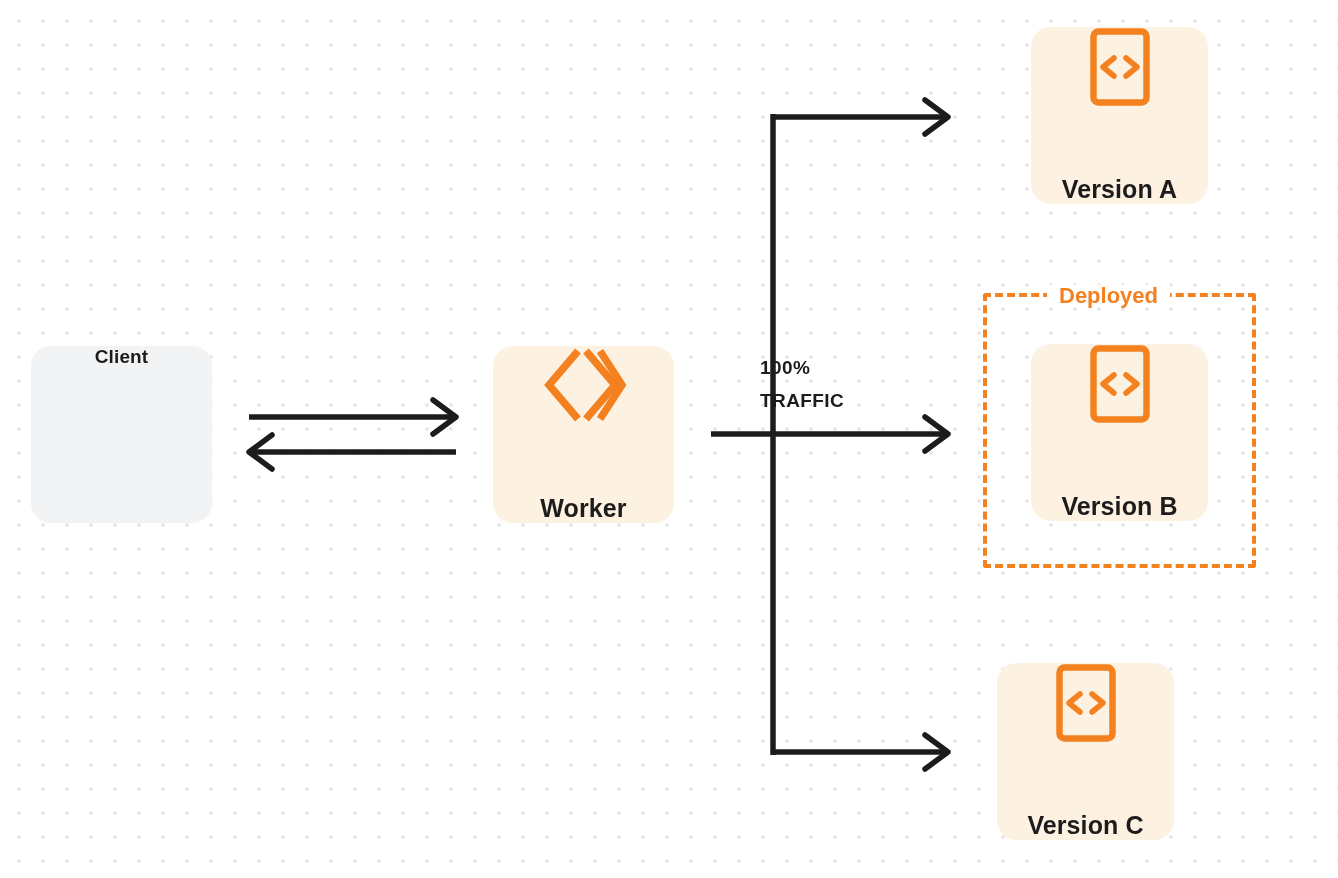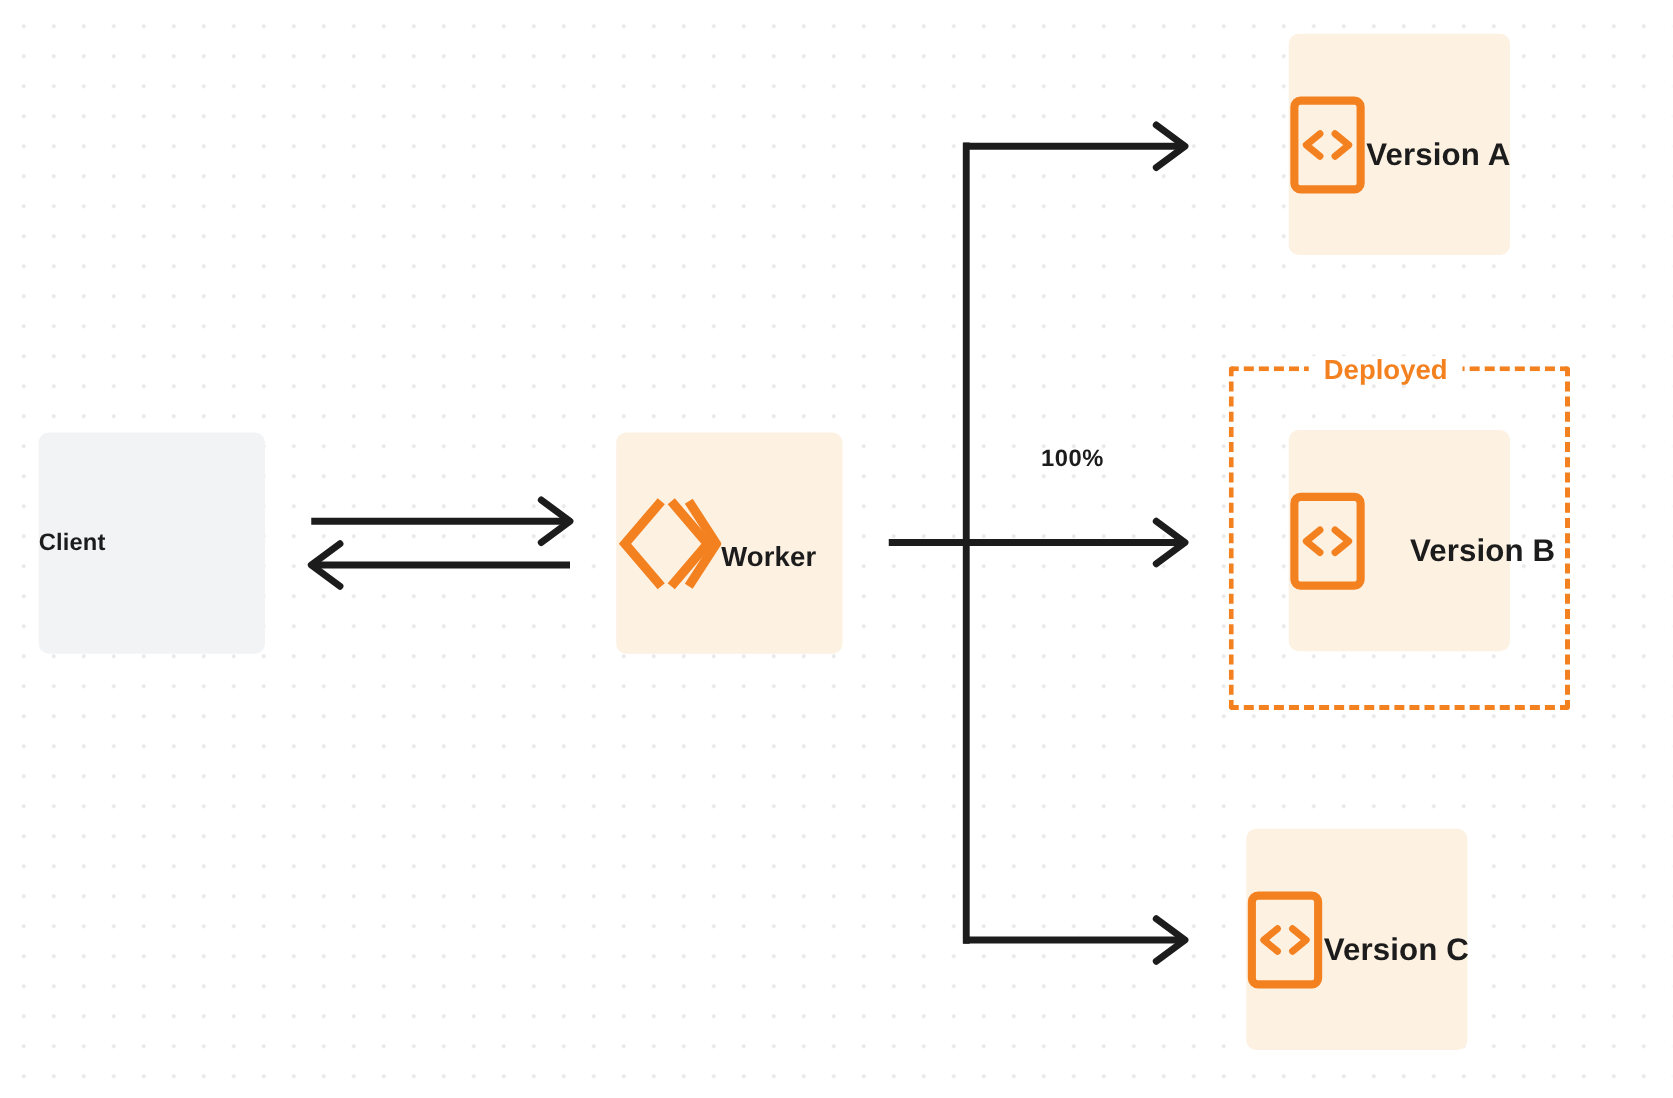--- a/index.html
+++ b/index.html
@@ -32,10 +32,10 @@
     position: absolute;
     box-sizing: border-box;
     display: flex;
-    flex-direction: row;
+    flex-direction: column;
     align-items: center;
-    justify-content: flex-start;
-    border-radius: 8px;
+    justify-content: space-between;
+    border-radius: 20px;
   }
   .node-client {
     background: #f2f3f4;

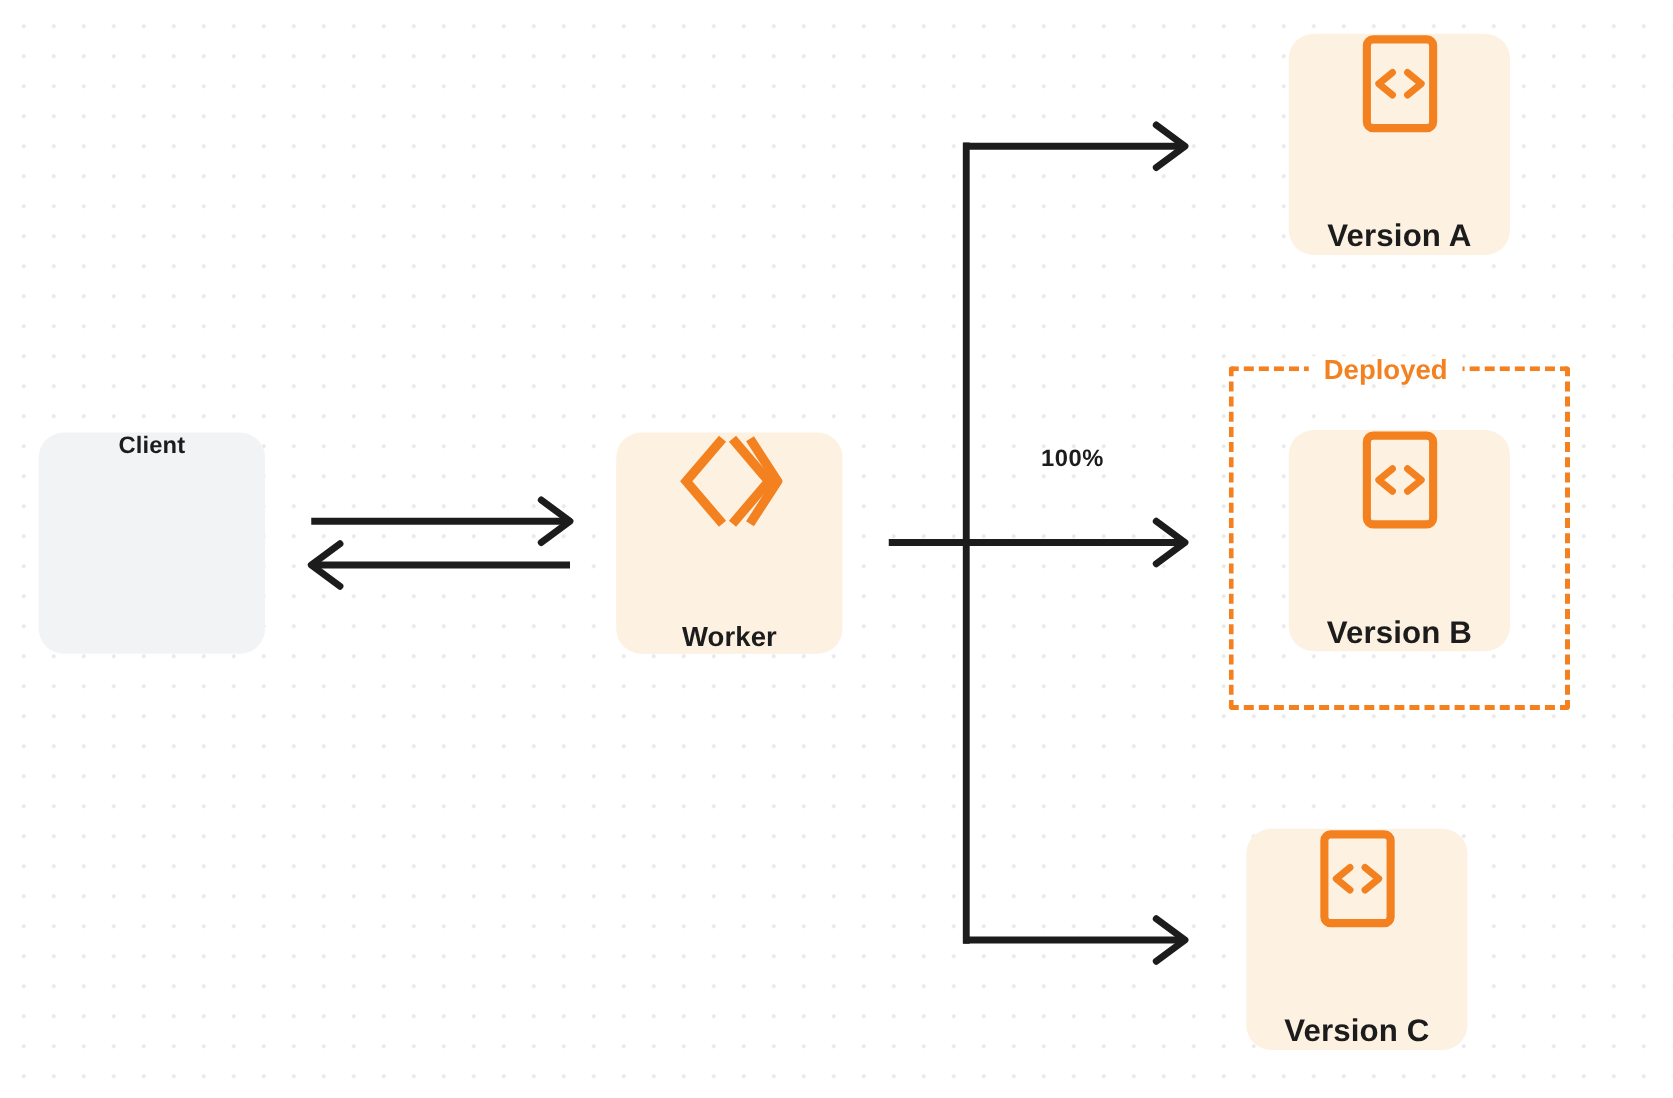--- a/index.html
+++ b/index.html
@@ -76,7 +76,7 @@
   }
   .traffic-label {
     position: absolute;
-    text-align: center;
+    text-align: left;
     color: #1c1c1c;
     font-size: 19px;
     font-weight: bold;

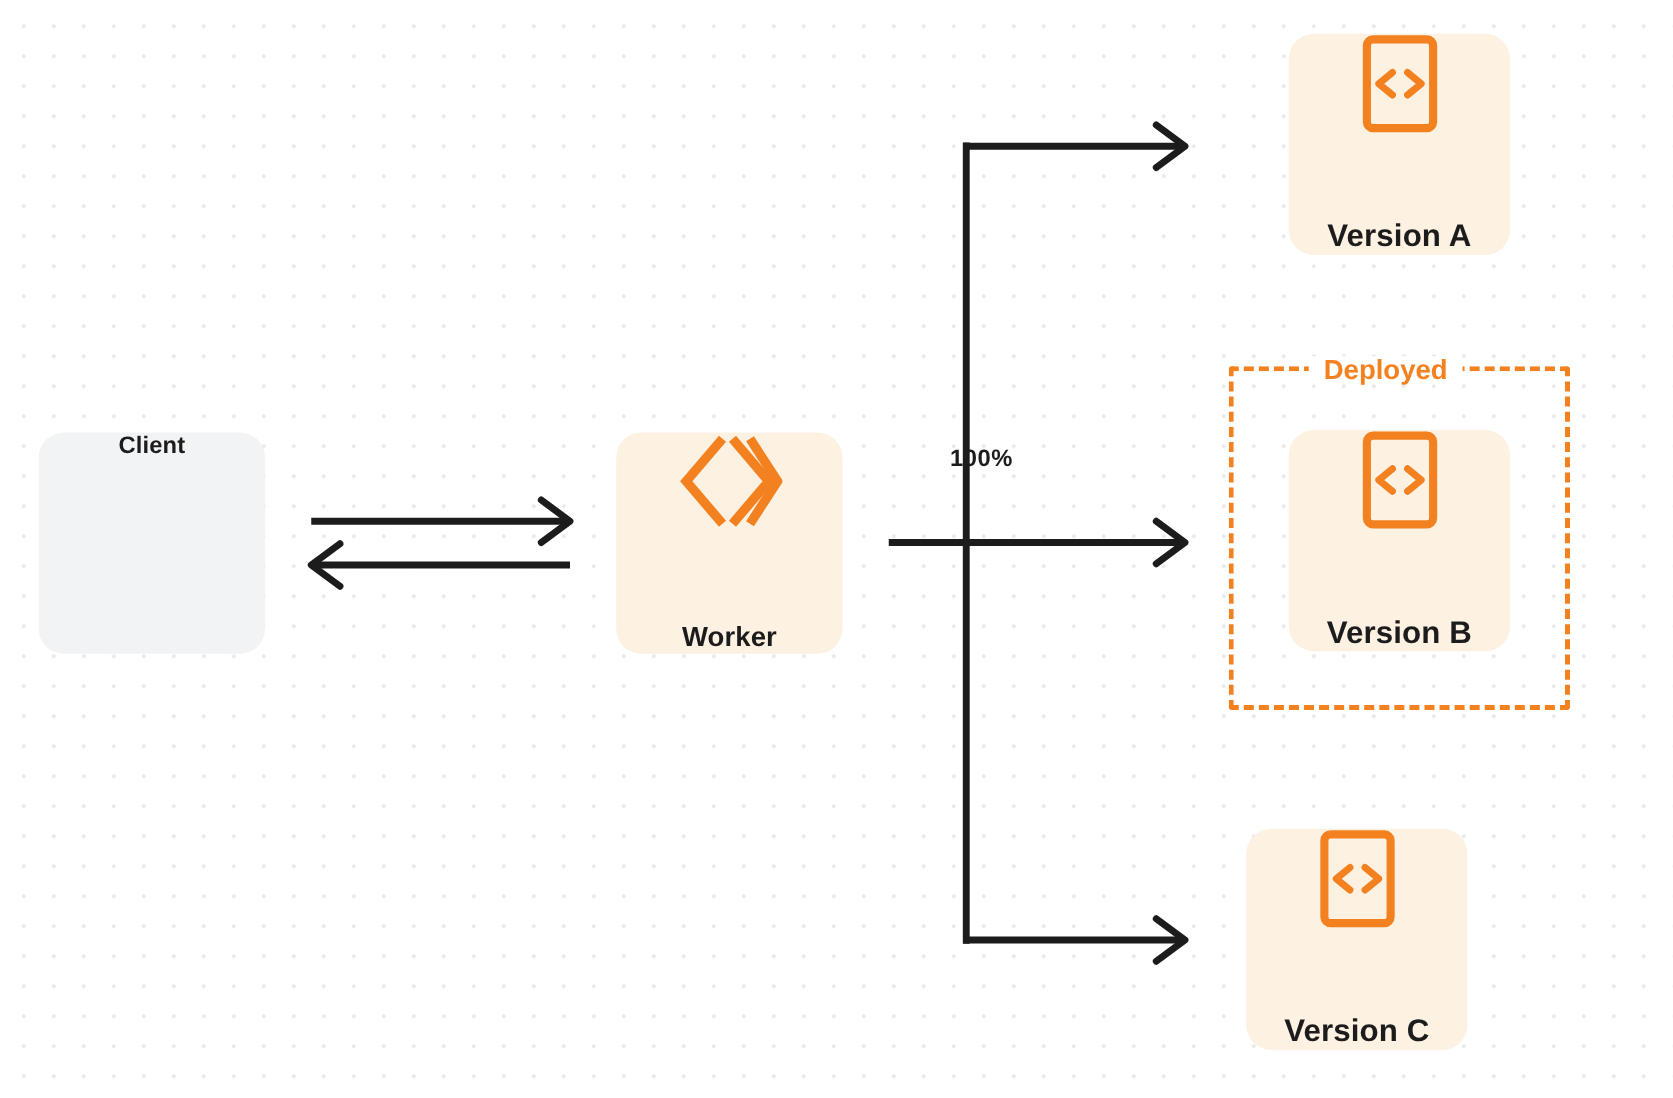--- a/index.html
+++ b/index.html
@@ -141,6 +141,7 @@
 
   <div class="traffic-label" style="left:760px; top:352px; width:196px;">
     <div>100%</div>
+    <div>TRAFFIC</div>
   </div>
 
   <div class="node node-version" style="left:1031px; top:27px; width:177px; height:177px;">

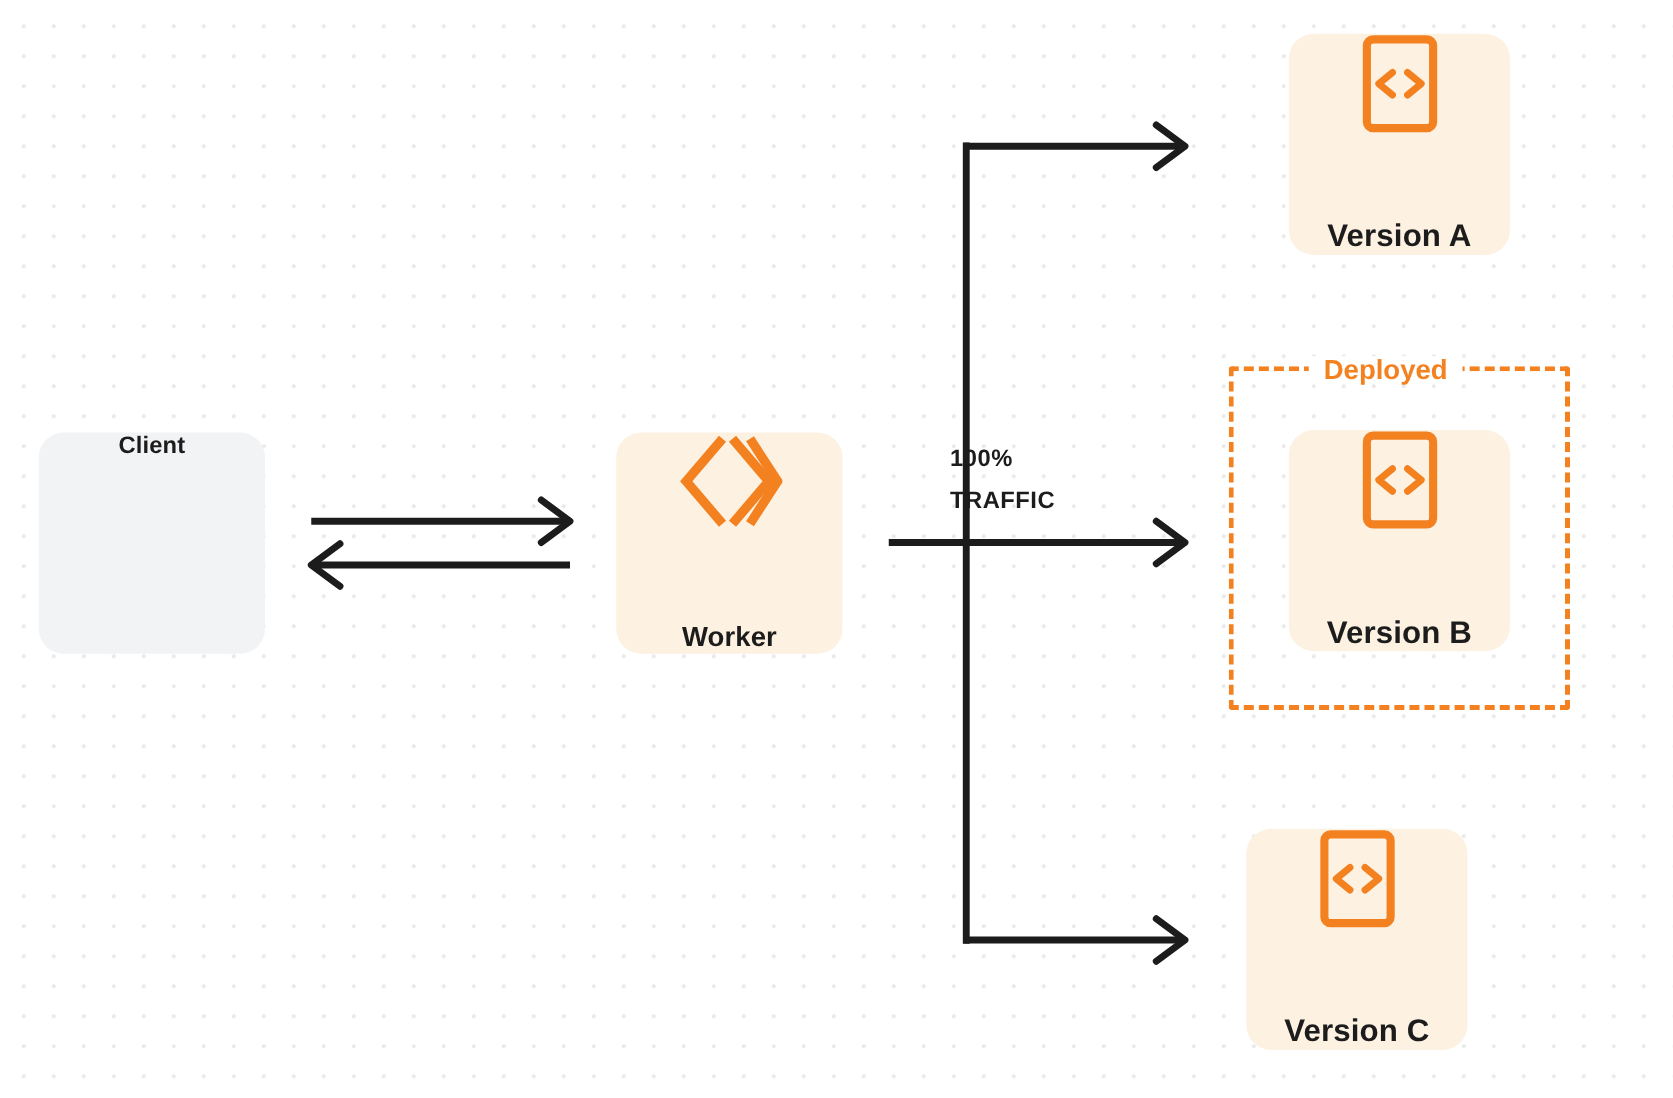--- a/index.html
+++ b/index.html
@@ -50,7 +50,7 @@
     white-space: nowrap;
   }
   .label-client  { font-size: 19px; }
-  .label-worker  { font-size: 22px; margin-top: 22px; }
+  .label-worker  { font-size: 25px; margin-top: 22px; }
   .label-version { font-size: 25px; margin-top: 18px; }
 
   .icon-wrap {

